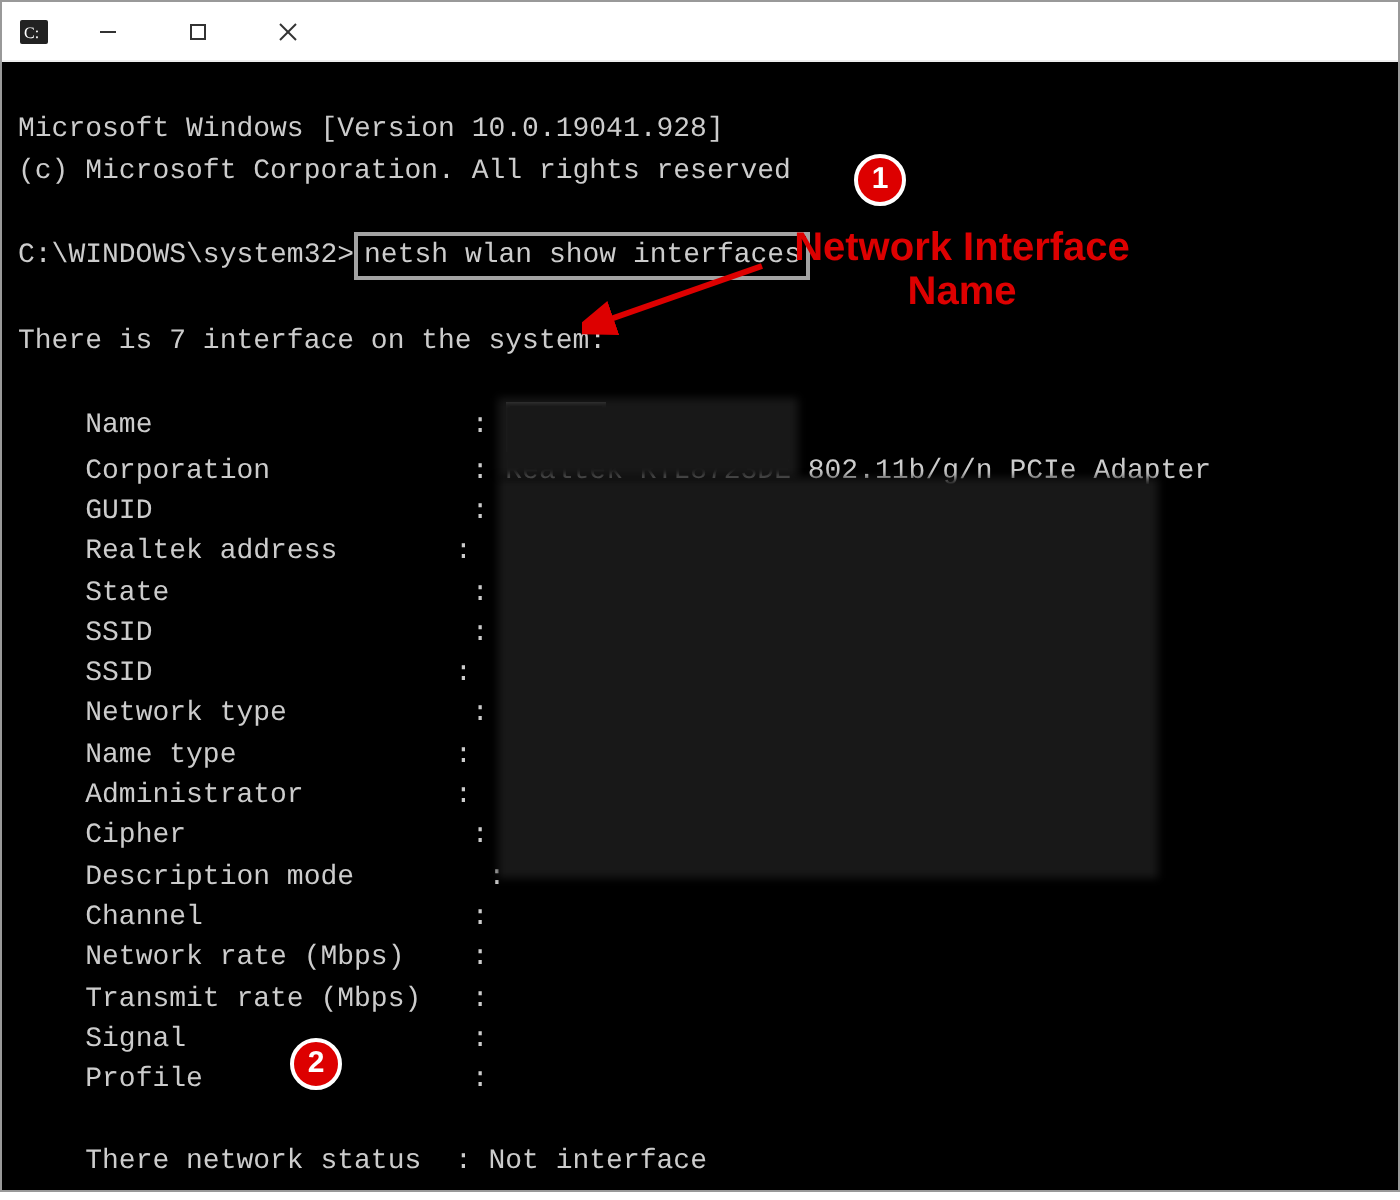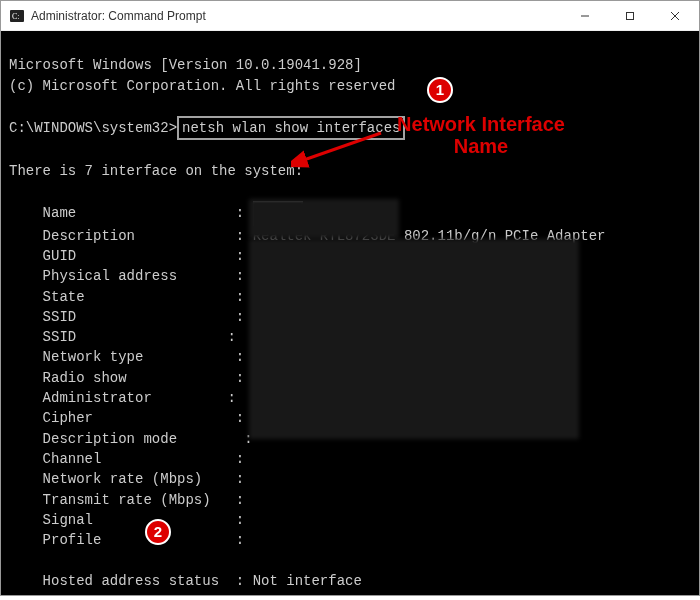--- a/index.html
+++ b/index.html
@@ -122,7 +122,6 @@
           <text x="3" y="11" font-size="8" fill="#fff" font-family="Consolas">C:</text>
         </svg>
     </span>
-    <span class="title-text">Administrator: Command Prompt</span>
     <span class="win-btn">
       <svg width="10" height="10" viewBox="0 0 10 10">
           <line x1="1" y1="5" x2="9" y2="5" stroke="#333" stroke-width="1"></line>

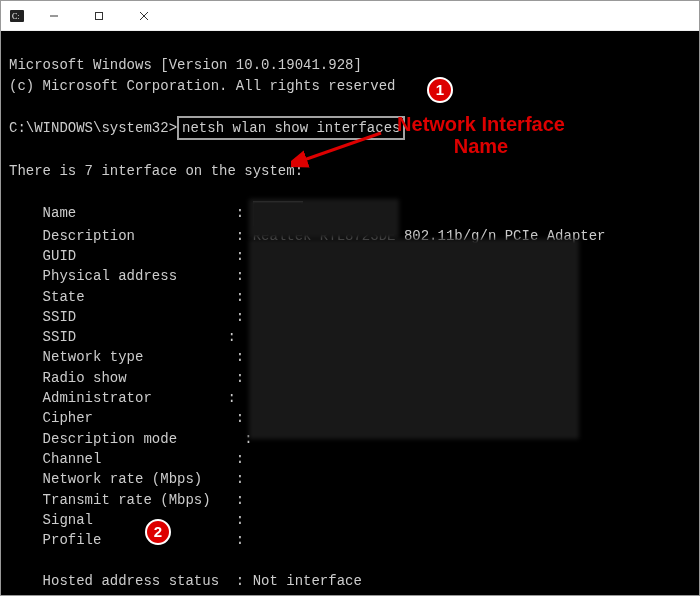--- a/index.html
+++ b/index.html
@@ -149,7 +149,7 @@
 <span>There is 7 interface on the system:</span>
 
     <span>Name</span>                   : <span class="box-red small"><span>Wi-Fi</span></span>
-    <span>Description</span>            : <span>Realtek RTL8723DE 802.11b/g/n PCIe Adapter</span>
+    <span>Corporation</span>            : <span>Realtek RTL8723DE 802.11b/g/n PCIe Adapter</span>
     <span>GUID</span>                   :                   <span>-b605-979088ebc1eb</span>
     <span>Physical address</span>       :
     <span>State</span>                  :

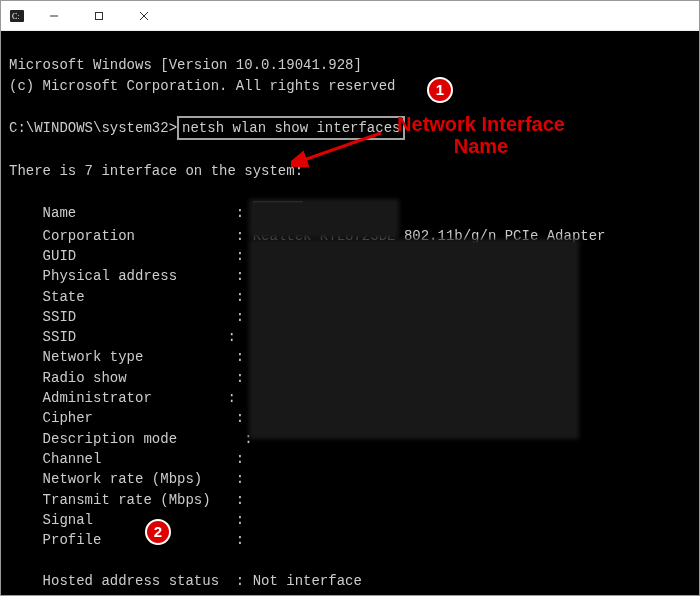--- a/index.html
+++ b/index.html
@@ -151,7 +151,7 @@
     <span>Name</span>                   : <span class="box-red small"><span>Wi-Fi</span></span>
     <span>Corporation</span>            : <span>Realtek RTL8723DE 802.11b/g/n PCIe Adapter</span>
     <span>GUID</span>                   :                   <span>-b605-979088ebc1eb</span>
-    <span>Physical address</span>       :
+    <span>Realtek address</span>       :
     <span>State</span>                  :
     <span>SSID</span>                   :
     <span>SSID</span>                  :

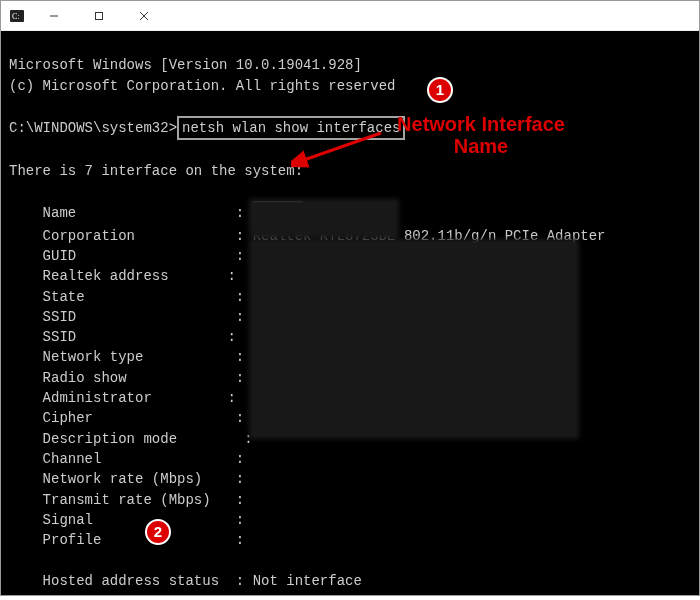--- a/index.html
+++ b/index.html
@@ -156,7 +156,7 @@
     <span>SSID</span>                   :
     <span>SSID</span>                  :
     <span>Network type</span>           :
-    <span>Radio show</span>             :
+    <span>Name type</span>             :
     <span>Administrator</span>         :
     <span>Cipher</span>                 :
     <span>Description mode</span>        :

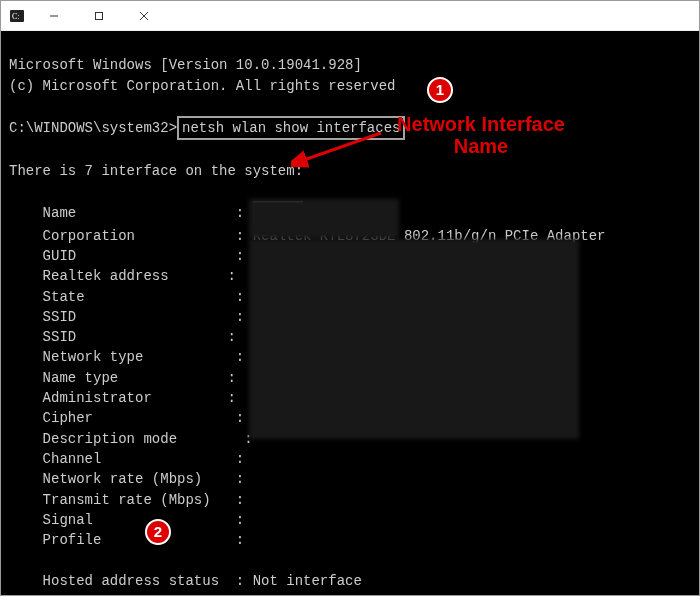--- a/index.html
+++ b/index.html
@@ -166,7 +166,7 @@
     <span>Signal</span>                 :
     <span>Profile</span>                :
 
-    <span>Hosted address status</span>  : <span>Not interface</span>
+    <span>There network status</span>  : <span>Not interface</span>
 
 
 

